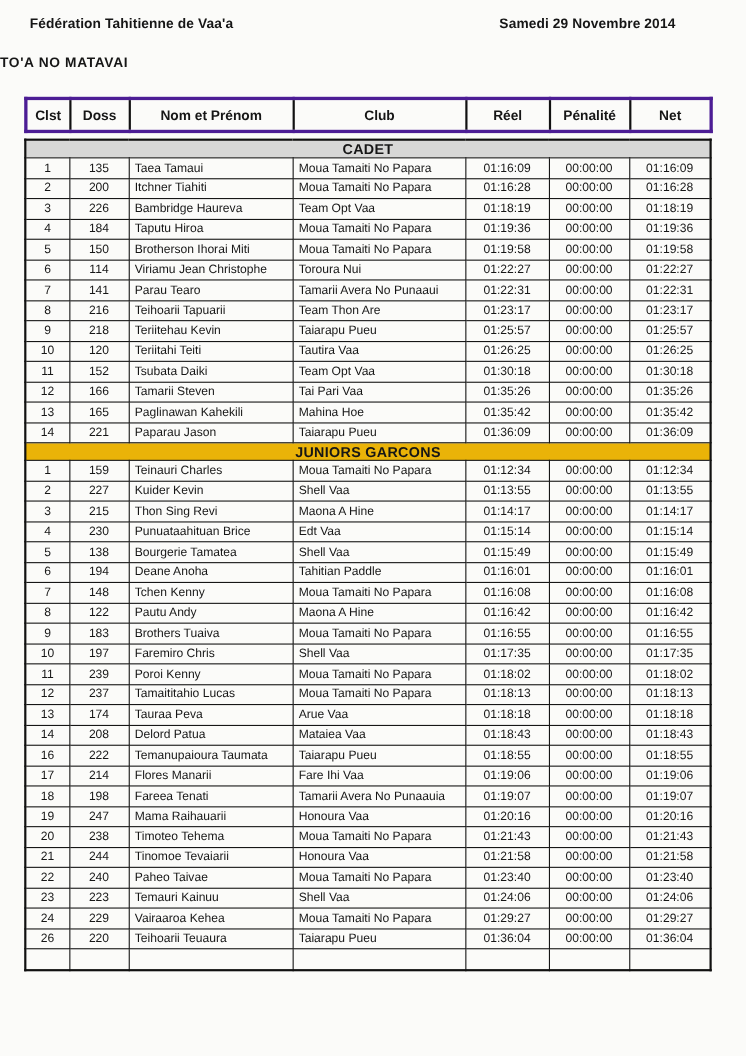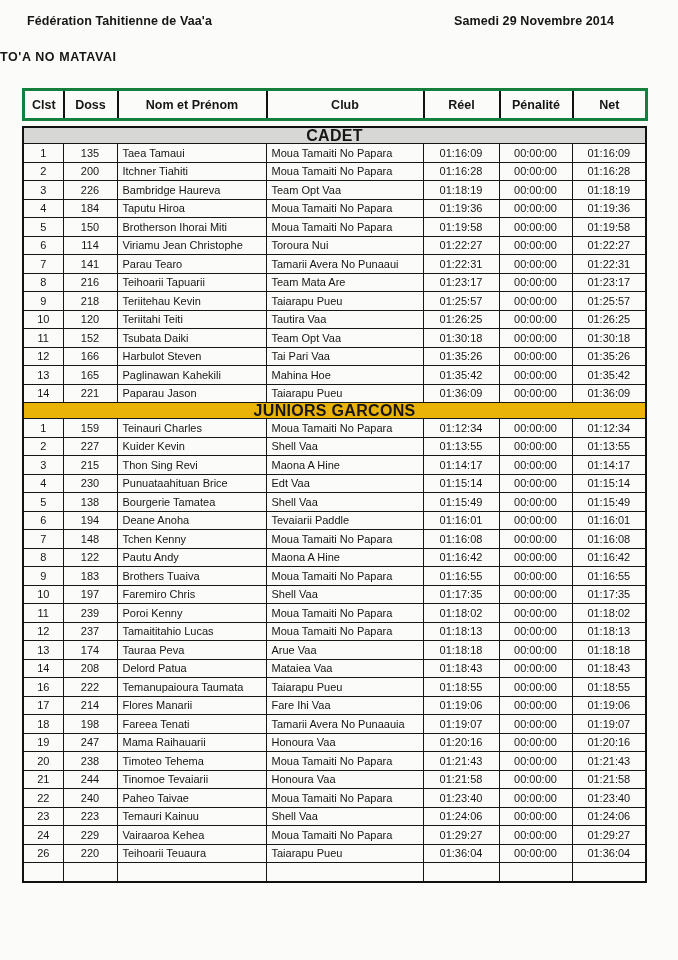--- a/index.html
+++ b/index.html
@@ -21,7 +21,7 @@
   table{border-collapse:collapse;table-layout:fixed;}
   .head-table{
     position:absolute;left:22px;top:88px;width:623px;
-    border:3px solid #15803d;
+    border:3px solid #4c1d95;
   }
   .head-table th{
     border:2px solid #111;

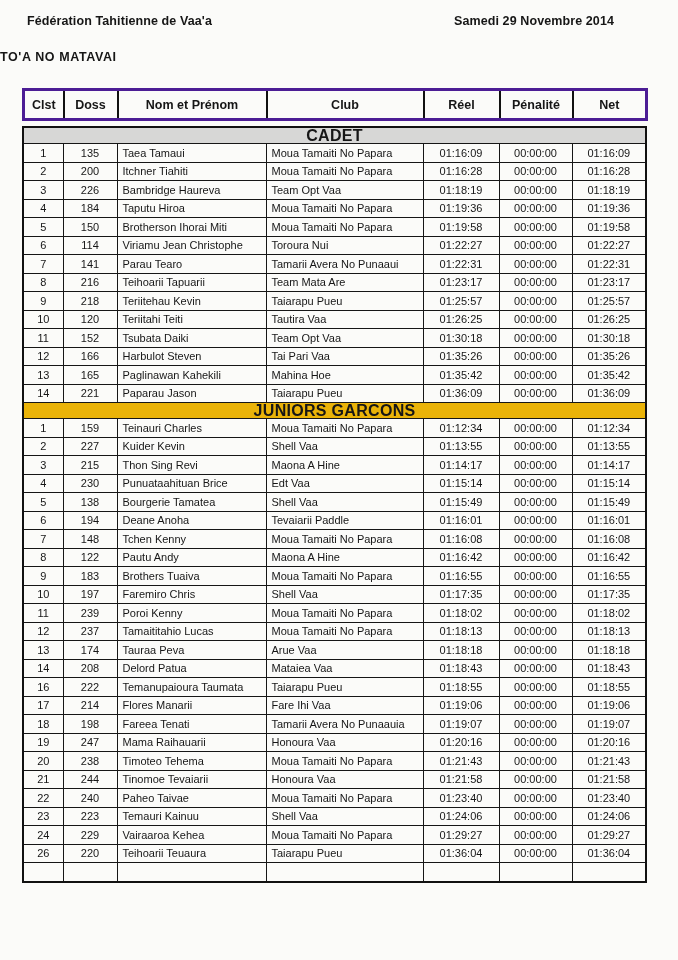--- a/index.html
+++ b/index.html
@@ -38,7 +38,7 @@
     padding:0 3px;overflow:hidden;white-space:nowrap;
   }
   .body-table tr.section-row td{
-    text-align:center;font-size:16px;font-weight:600;
+    text-align:center;font-size:13px;font-weight:600;
     height:15px;letter-spacing:.3px;
   }
   td.num{text-align:center;}

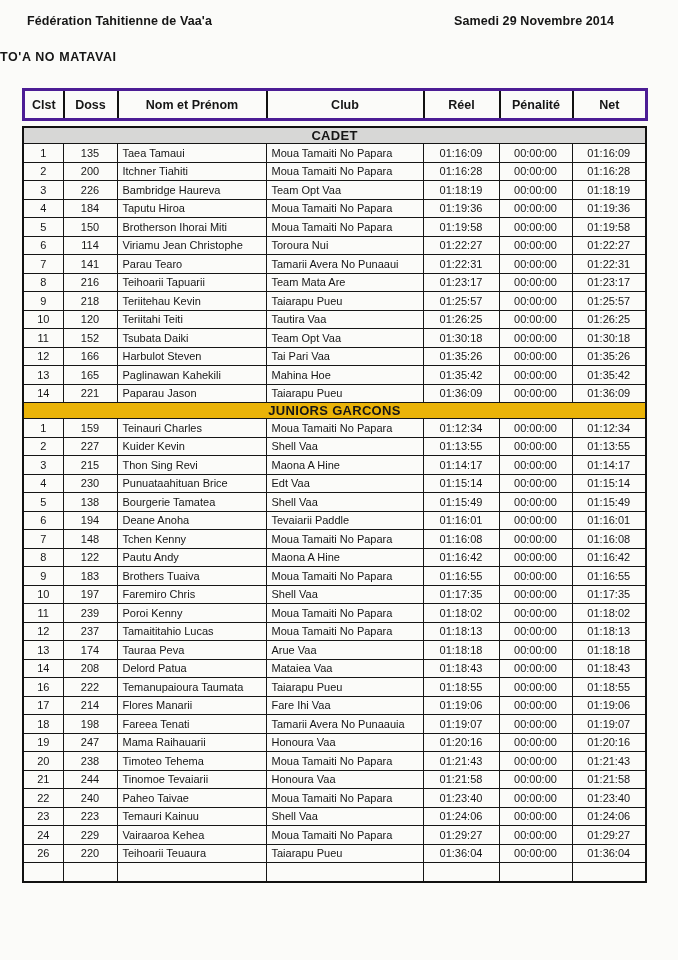--- a/index.html
+++ b/index.html
@@ -160,7 +160,7 @@
         <td class="num">8</td>
         <td class="num">216</td>
         <td class="txt">Teihoarii Tapuarii</td>
-        <td class="txt">Team Mata Are</td>
+        <td class="txt">Team Thon Are</td>
         <td class="num">01:23:17</td>
         <td class="num">00:00:00</td>
         <td class="num">01:23:17</td>

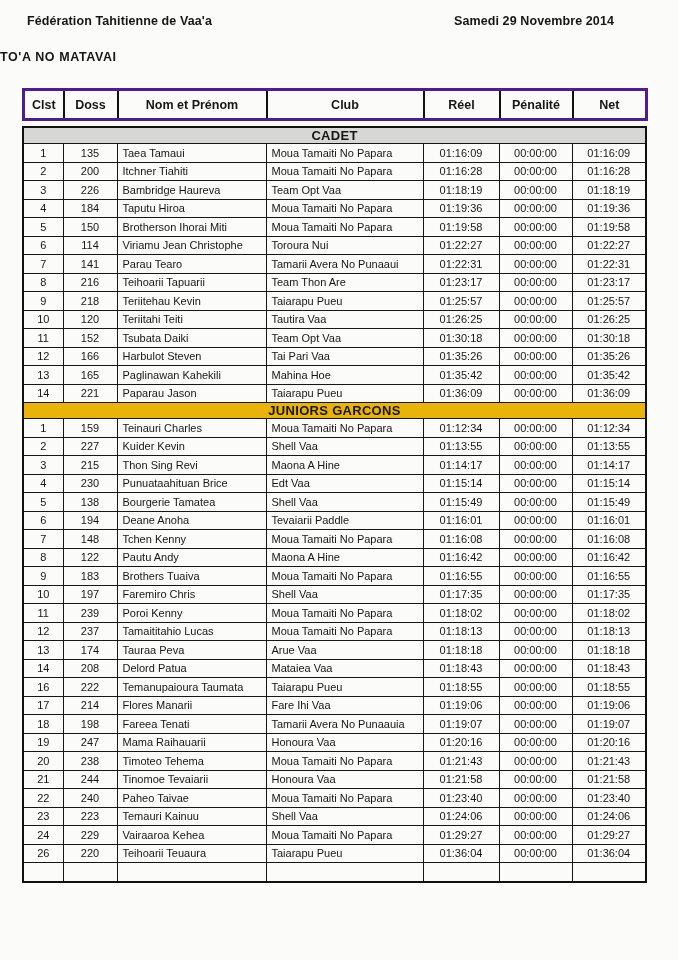--- a/index.html
+++ b/index.html
@@ -195,7 +195,7 @@
       <tr>
         <td class="num">12</td>
         <td class="num">166</td>
-        <td class="txt">Harbulot Steven</td>
+        <td class="txt">Tamarii Steven</td>
         <td class="txt">Tai Pari Vaa</td>
         <td class="num">01:35:26</td>
         <td class="num">00:00:00</td>

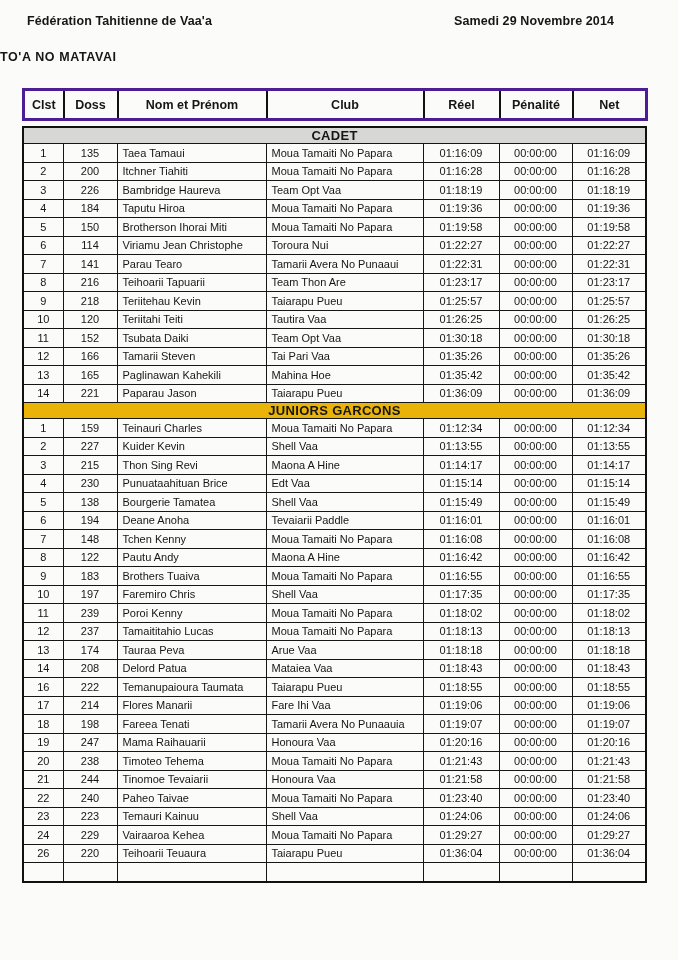--- a/index.html
+++ b/index.html
@@ -271,7 +271,7 @@
         <td class="num">6</td>
         <td class="num">194</td>
         <td class="txt">Deane Anoha</td>
-        <td class="txt">Tevaiarii Paddle</td>
+        <td class="txt">Tahitian Paddle</td>
         <td class="num">01:16:01</td>
         <td class="num">00:00:00</td>
         <td class="num">01:16:01</td>

